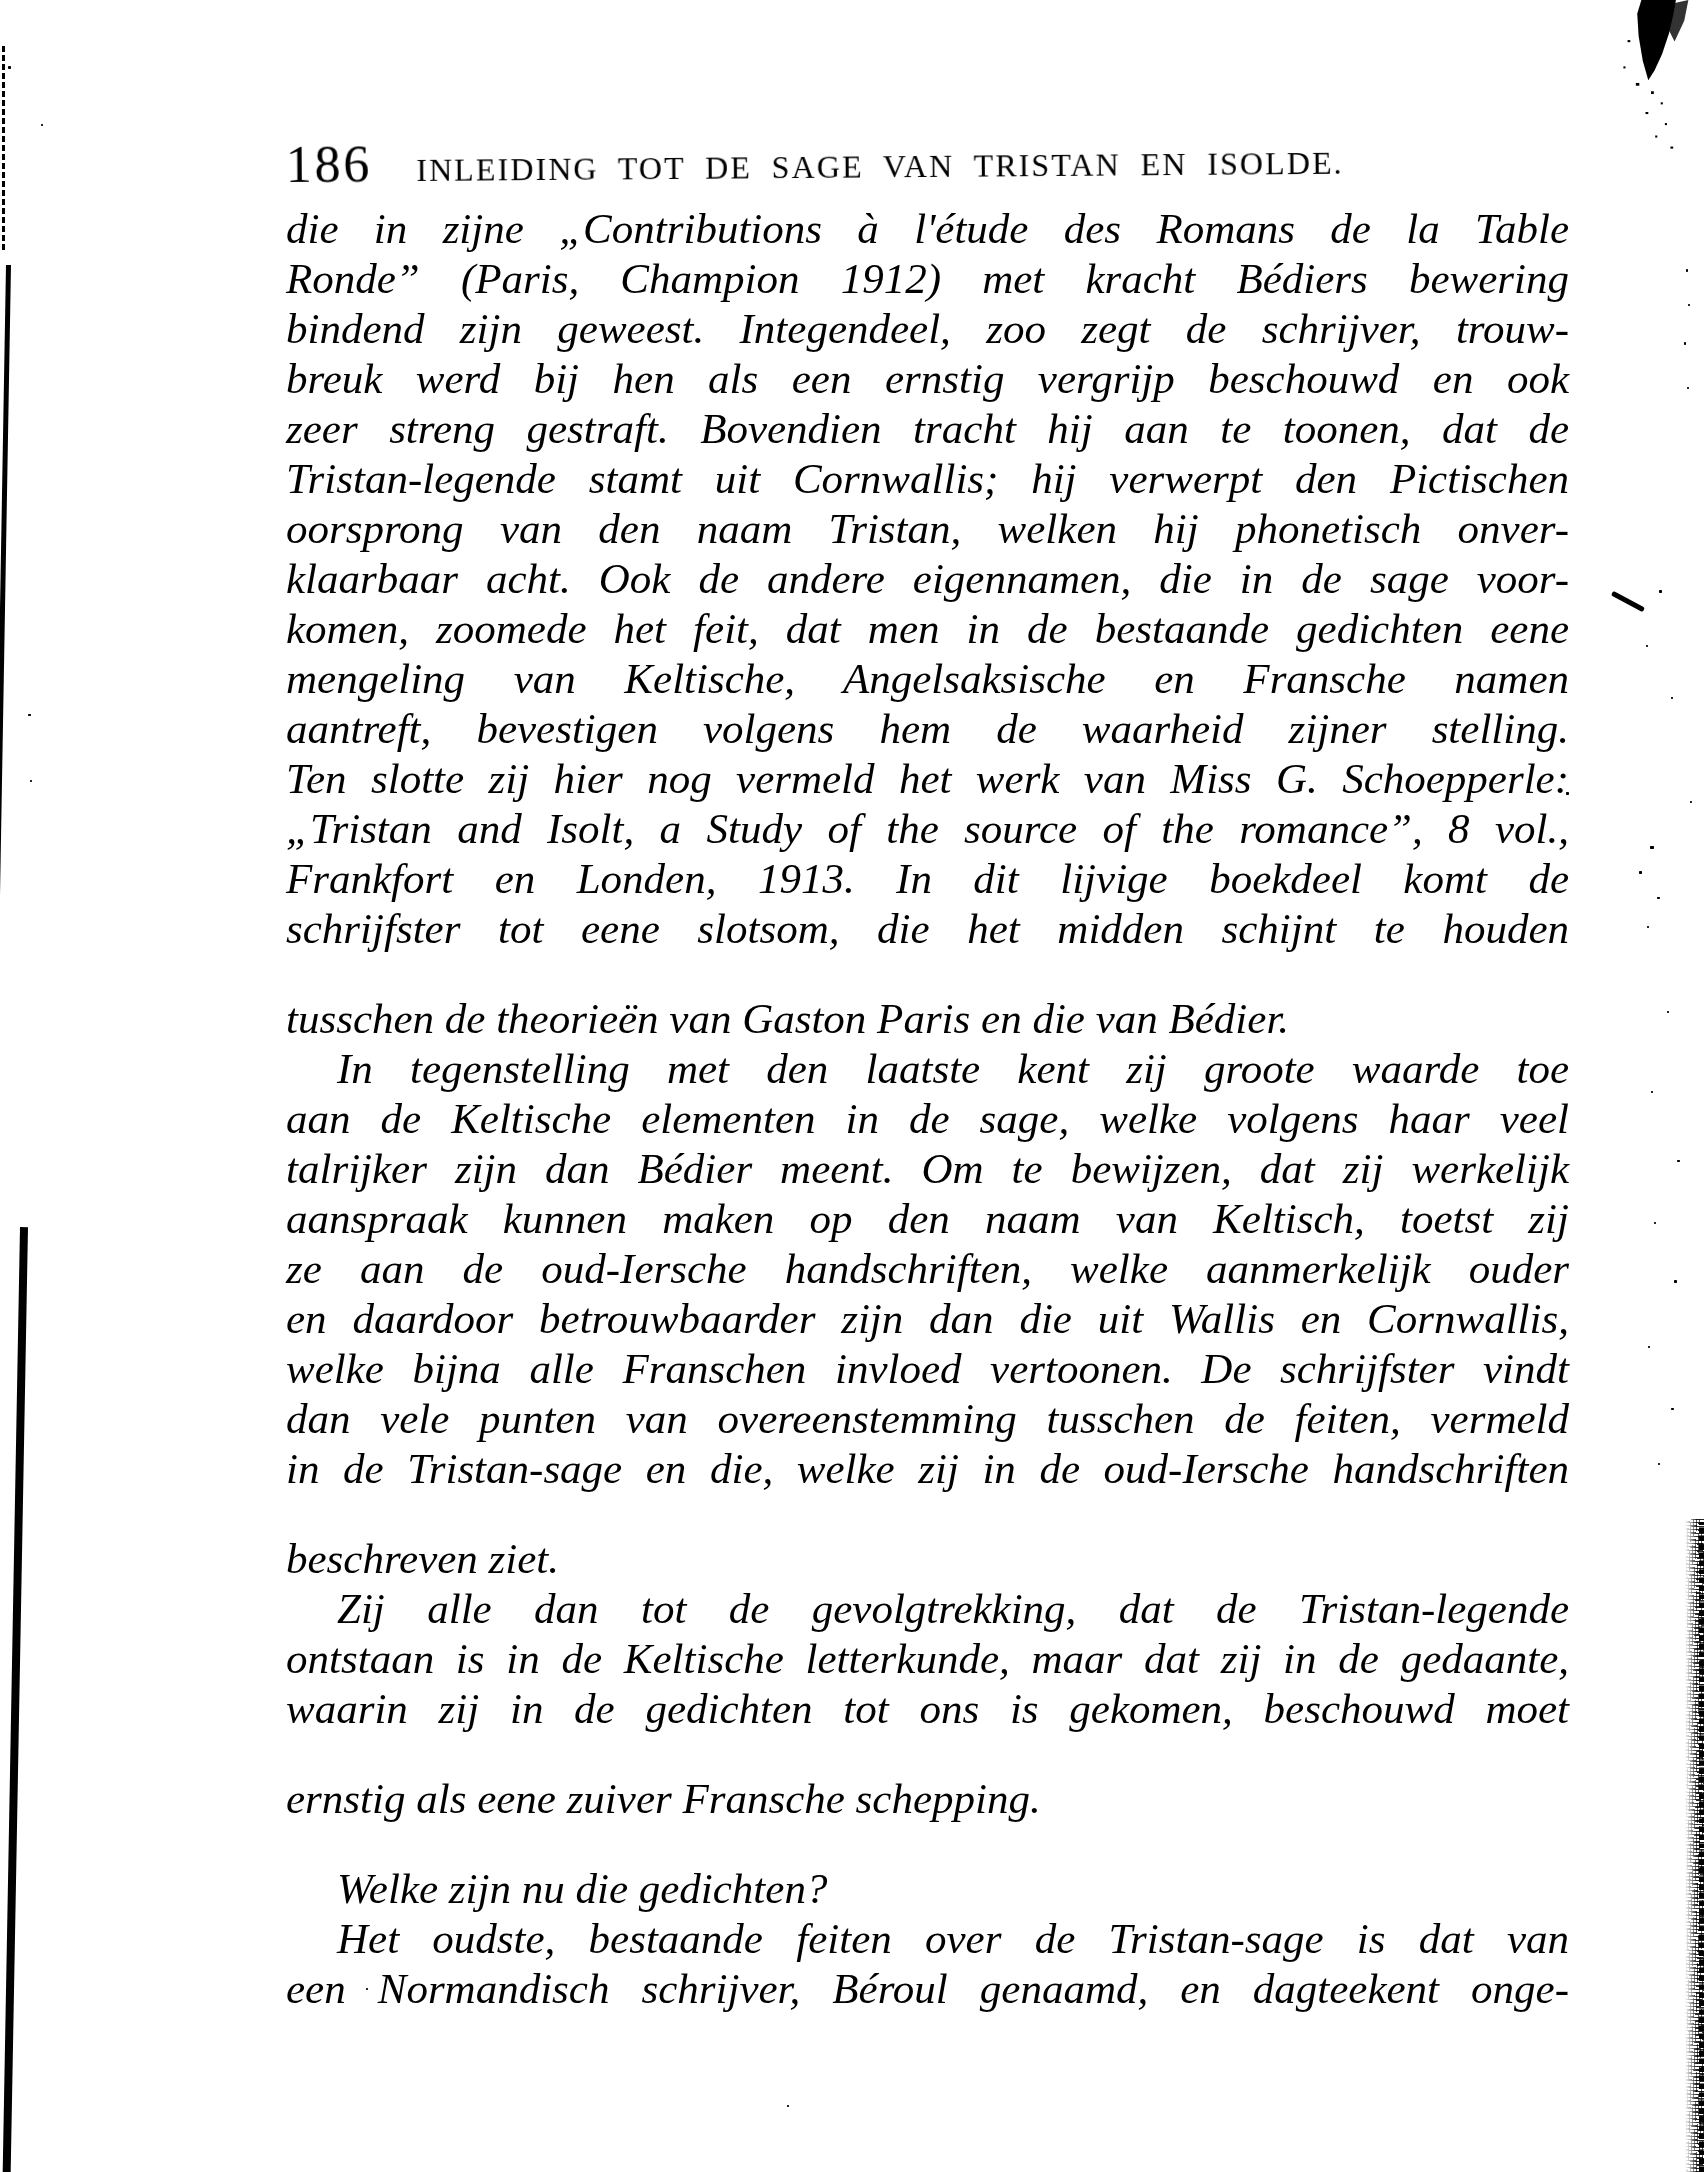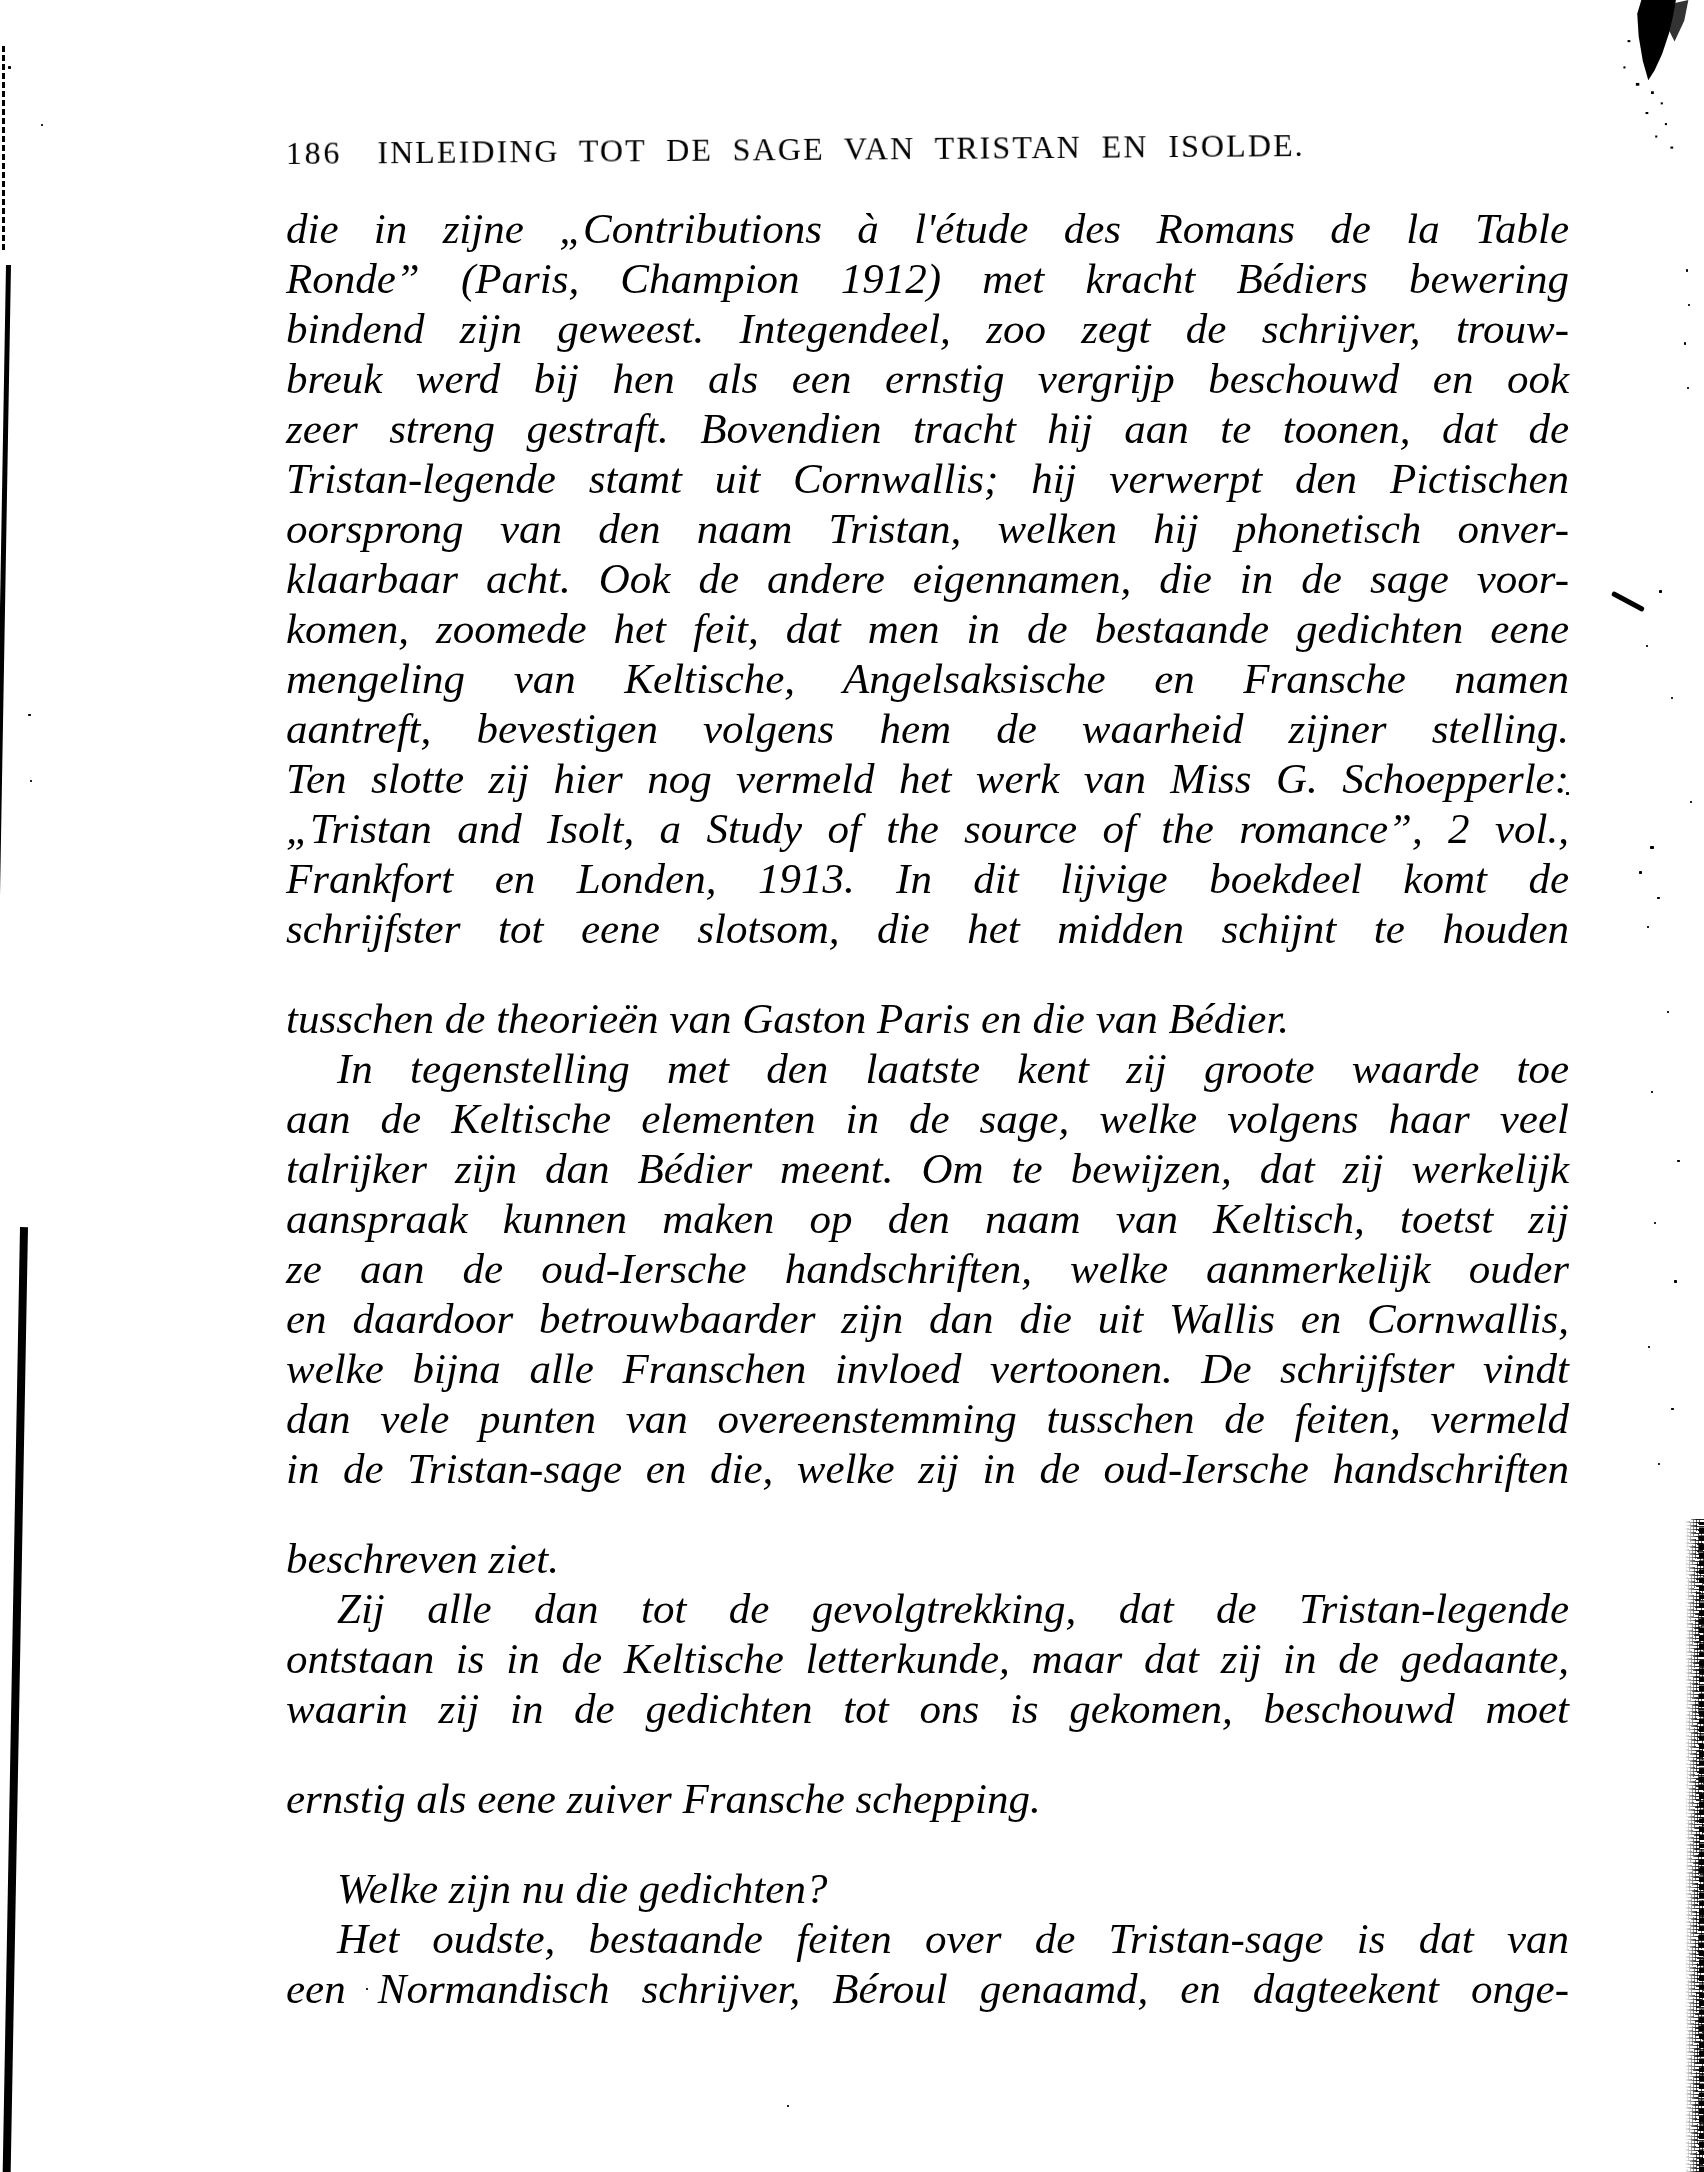--- a/index.html
+++ b/index.html
@@ -21,7 +21,7 @@
     transform-origin:left bottom;
   }
   .pagenum{
-    font-size:32px;letter-spacing:2.8px;margin-right:35px;
+    font-size:52px;letter-spacing:2.8px;margin-right:44px;
   }
   .title{
     font-size:32px;letter-spacing:2.1px;word-spacing:9.7px;

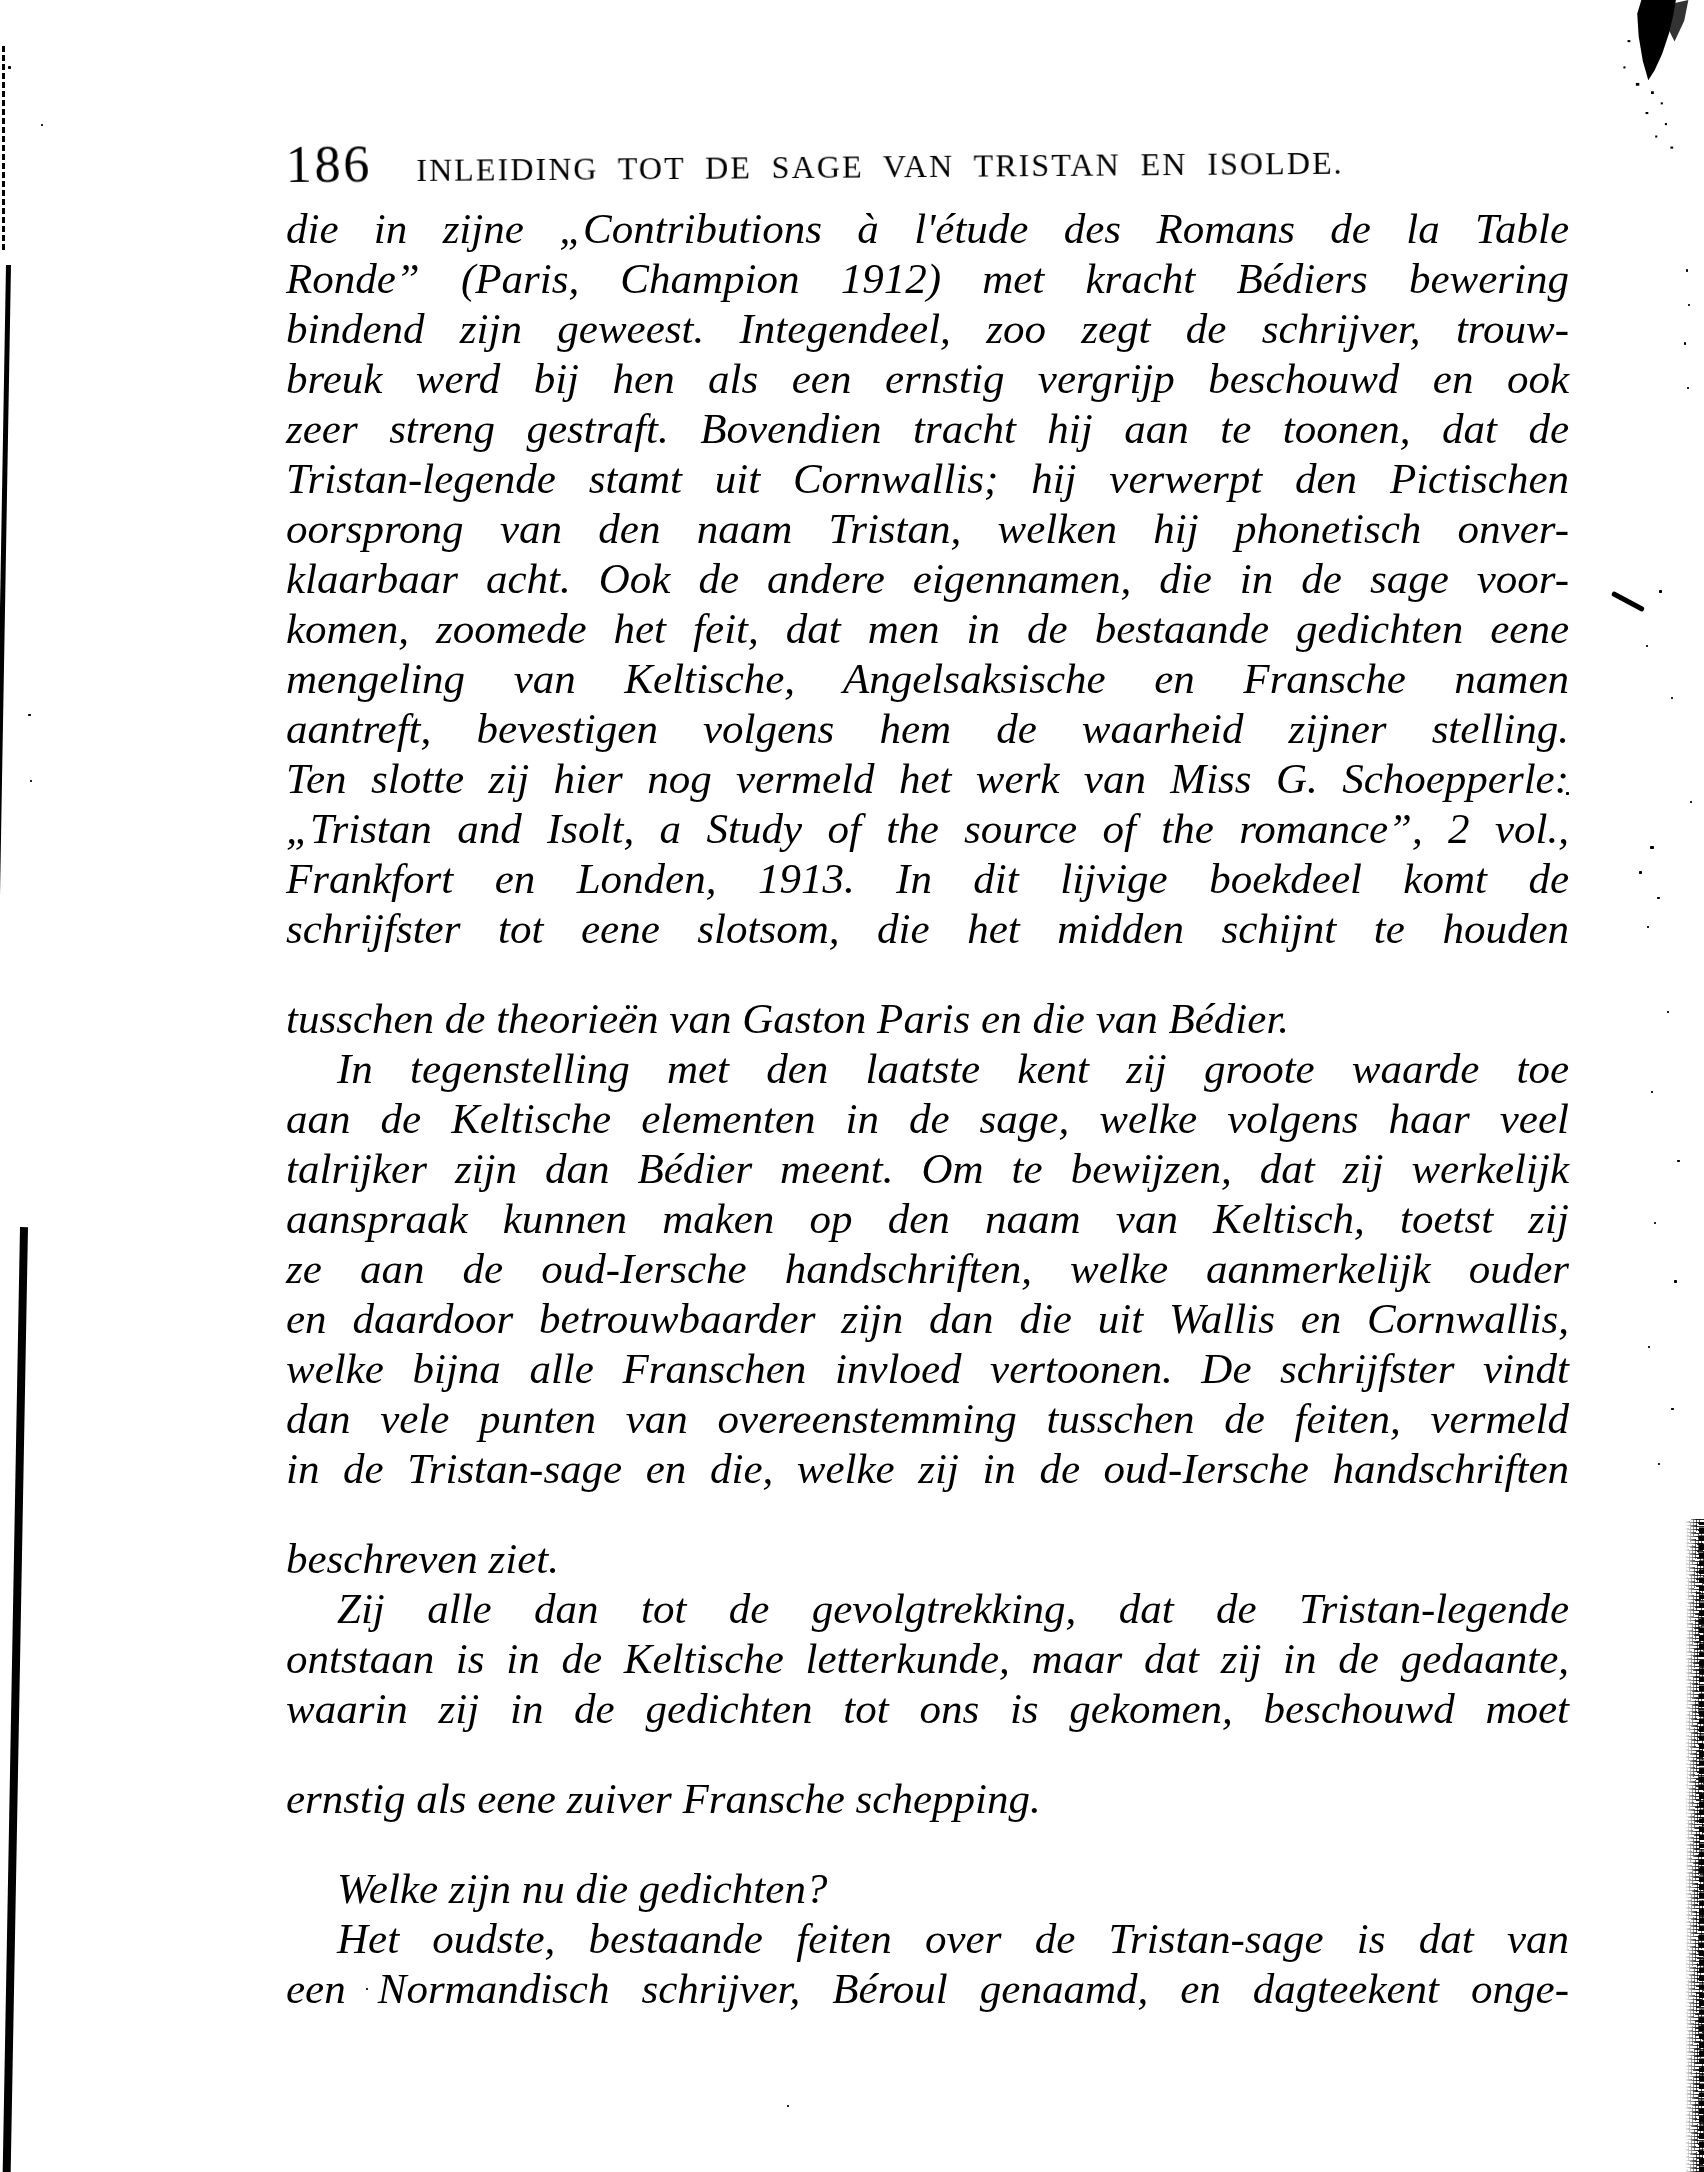--- a/index.html
+++ b/index.html
@@ -93,7 +93,7 @@
     <div class="line">mengeling van Keltische, Angelsaksische en Fransche namen</div>
     <div class="line">aantreft, bevestigen volgens hem de waarheid zijner stelling.</div>
     <div class="line">Ten slotte zij hier nog vermeld het werk van Miss G. Schoepperle:</div>
-    <div class="line">„Tristan and Isolt, a Study of the source of the romance”, 2 vol.,</div>
+    <div class="line">„Tristan and Isolt, a Study of the source of the romance”, 8 vol.,</div>
     <div class="line">Frankfort en Londen, 1913. In dit lijvige boekdeel komt de</div>
     <div class="line">schrijfster tot eene slotsom, die het midden schijnt te houden</div>
     <div class="line end">tusschen de theorieën van Gaston Paris en die van Bédier.</div>

